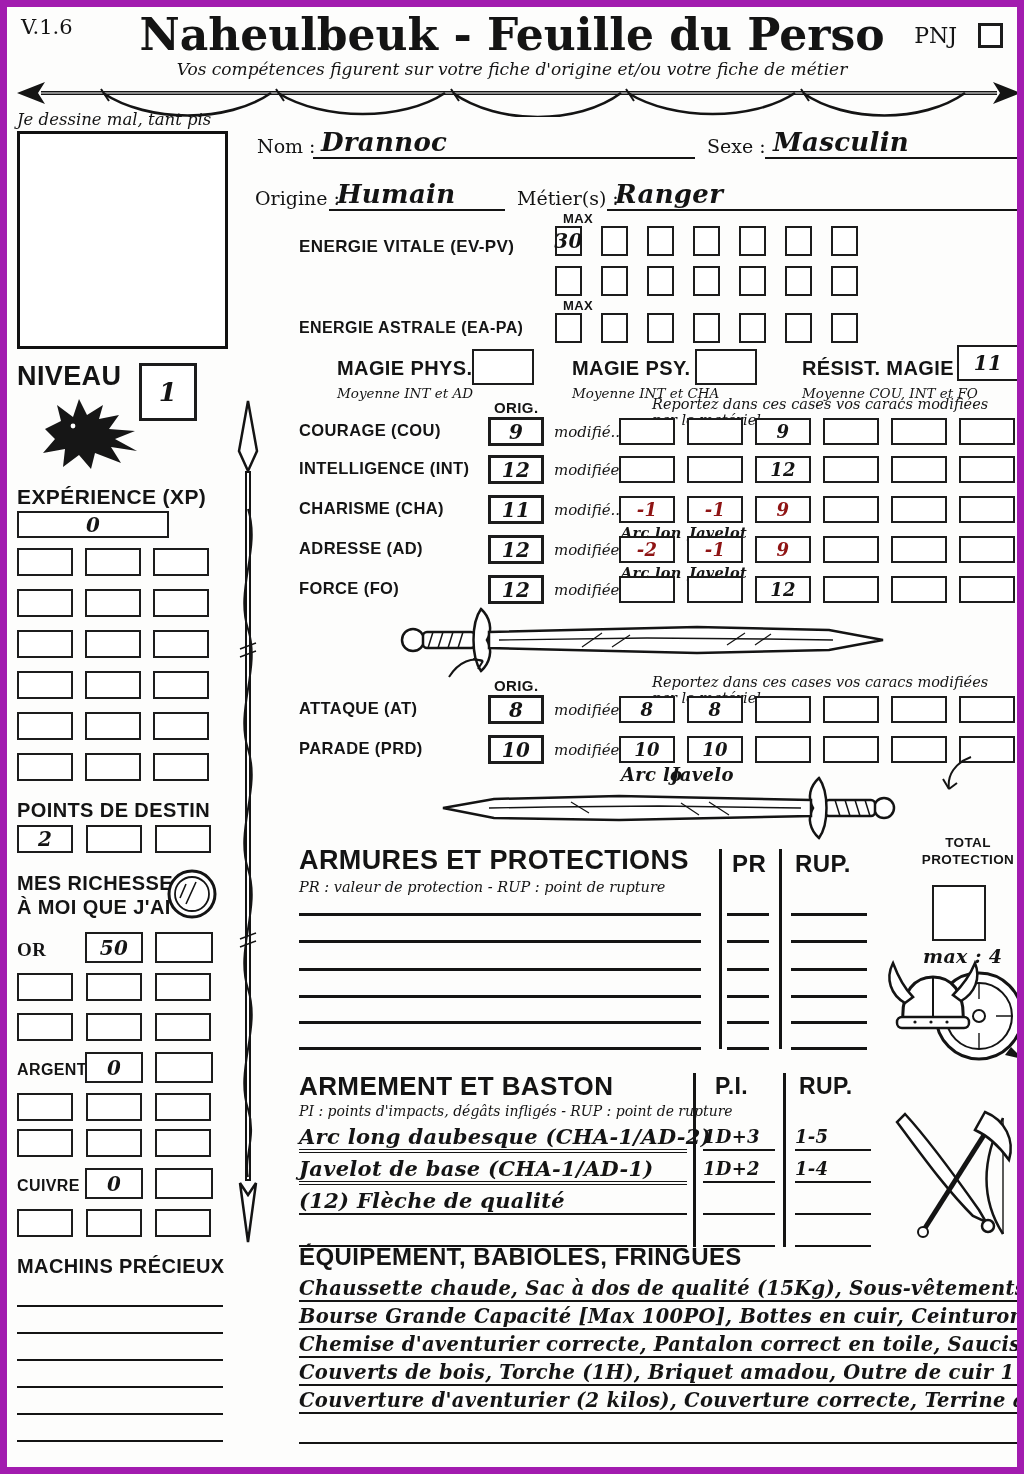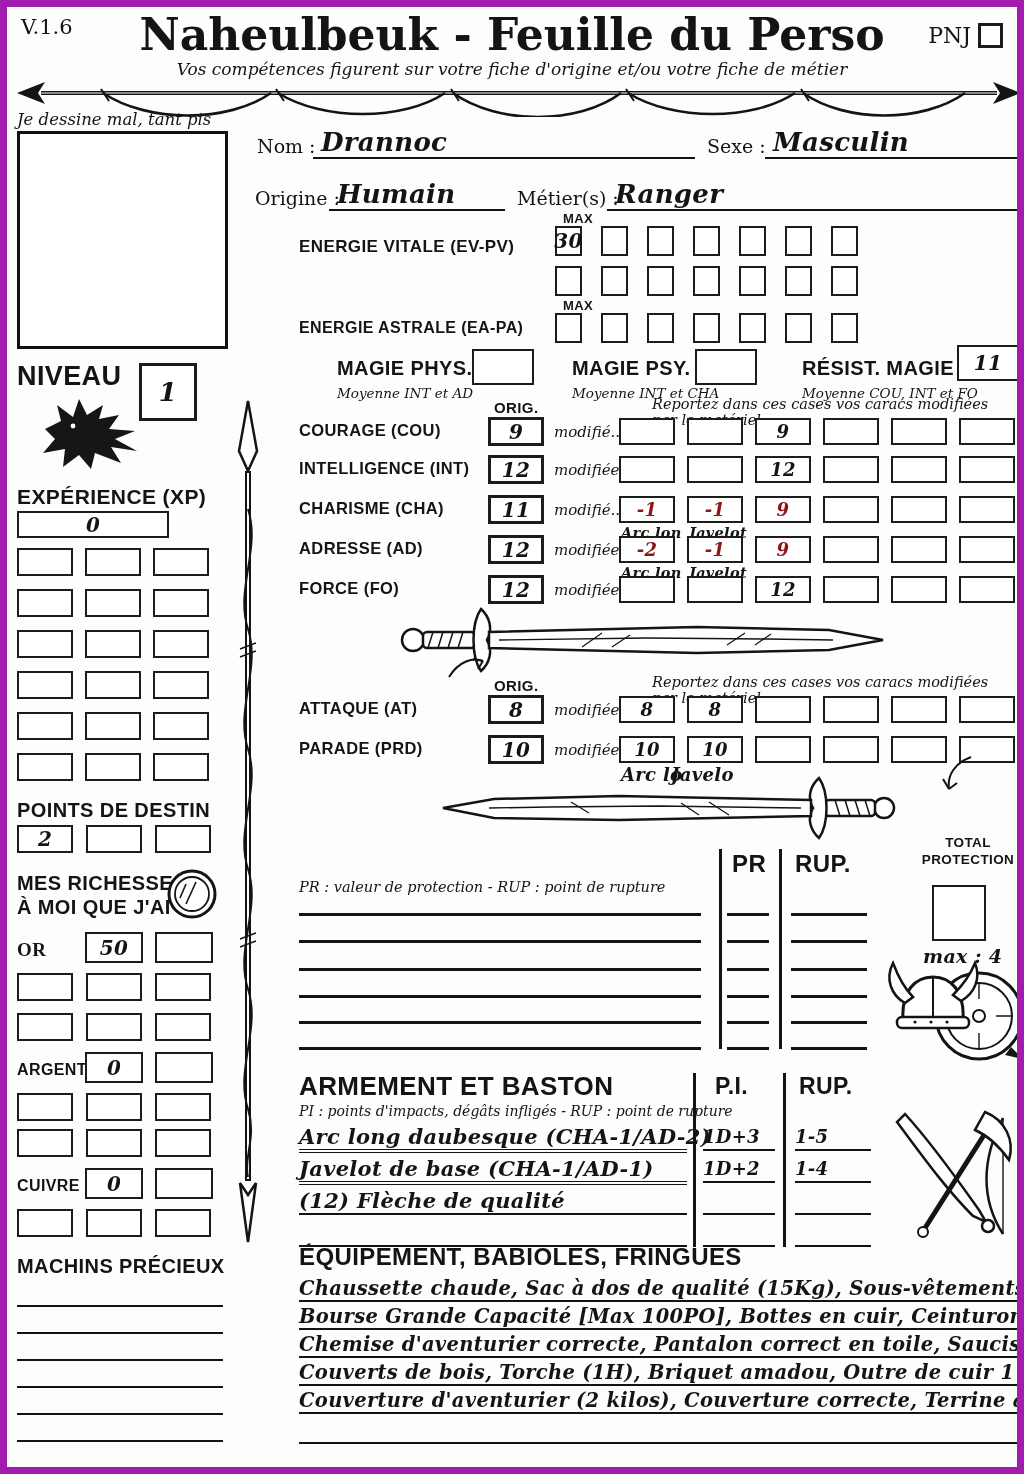--- a/index.html
+++ b/index.html
@@ -53,7 +53,7 @@
 
   <div class="abs serif" style="left:14px;top:8px;font-size:21px;">V.1.6</div>
   <div class="abs serif" style="left:0;top:2px;width:100%;text-align:center;font-size:44px;font-weight:bold;">Naheulbeuk - Feuille du Perso</div>
-  <div class="abs" style="right:14px;top:16px;display:flex;align-items:center;gap:7px;">
+  <div class="abs" style="right:14px;top:16px;display:flex;align-items:center;gap:21px;">
     <span class="serif" style="font-size:22px;">PNJ</span>
     <span class="box" style="width:25px;height:25px;border-width:3px;"></span>
   </div>

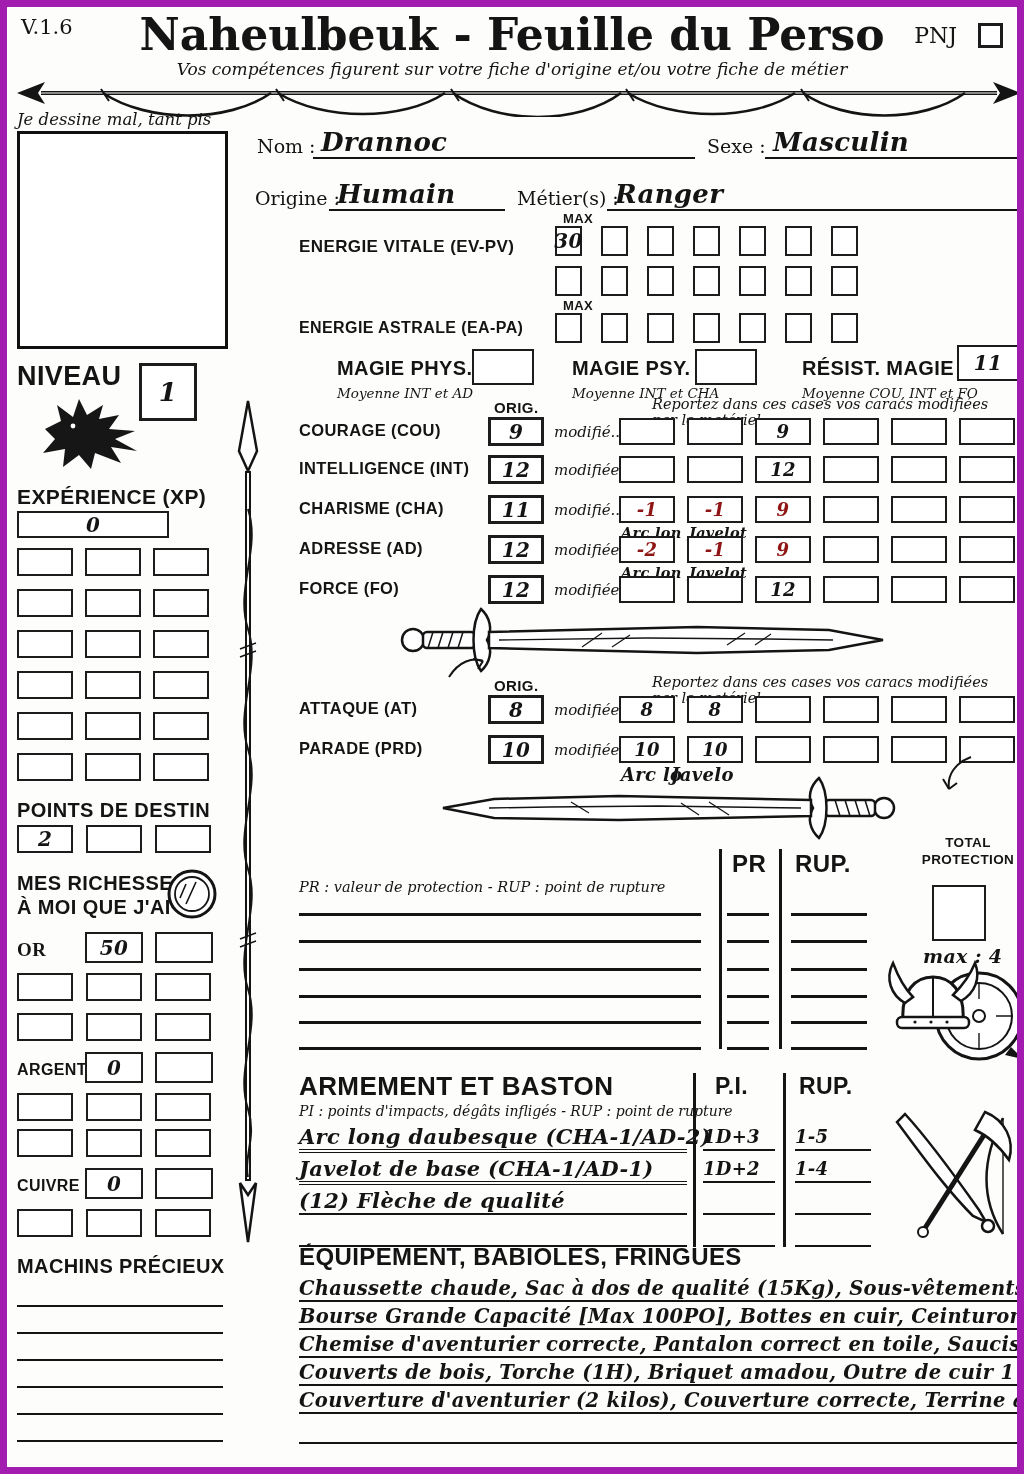--- a/index.html
+++ b/index.html
@@ -501,6 +501,7 @@
     </g>
   </svg>
 
+  <div class="abs sans" style="left:292px;top:838px;font-size:27px;">ARMURES ET PROTECTIONS</div>
   <div class="abs it" style="left:292px;top:872px;font-size:14.5px;">PR : valeur de protection - RUP : point de rupture</div>
   <div class="vline" style="left:712px;top:842px;height:200px;"></div>
   <div class="vline" style="left:772px;top:842px;height:200px;"></div>

